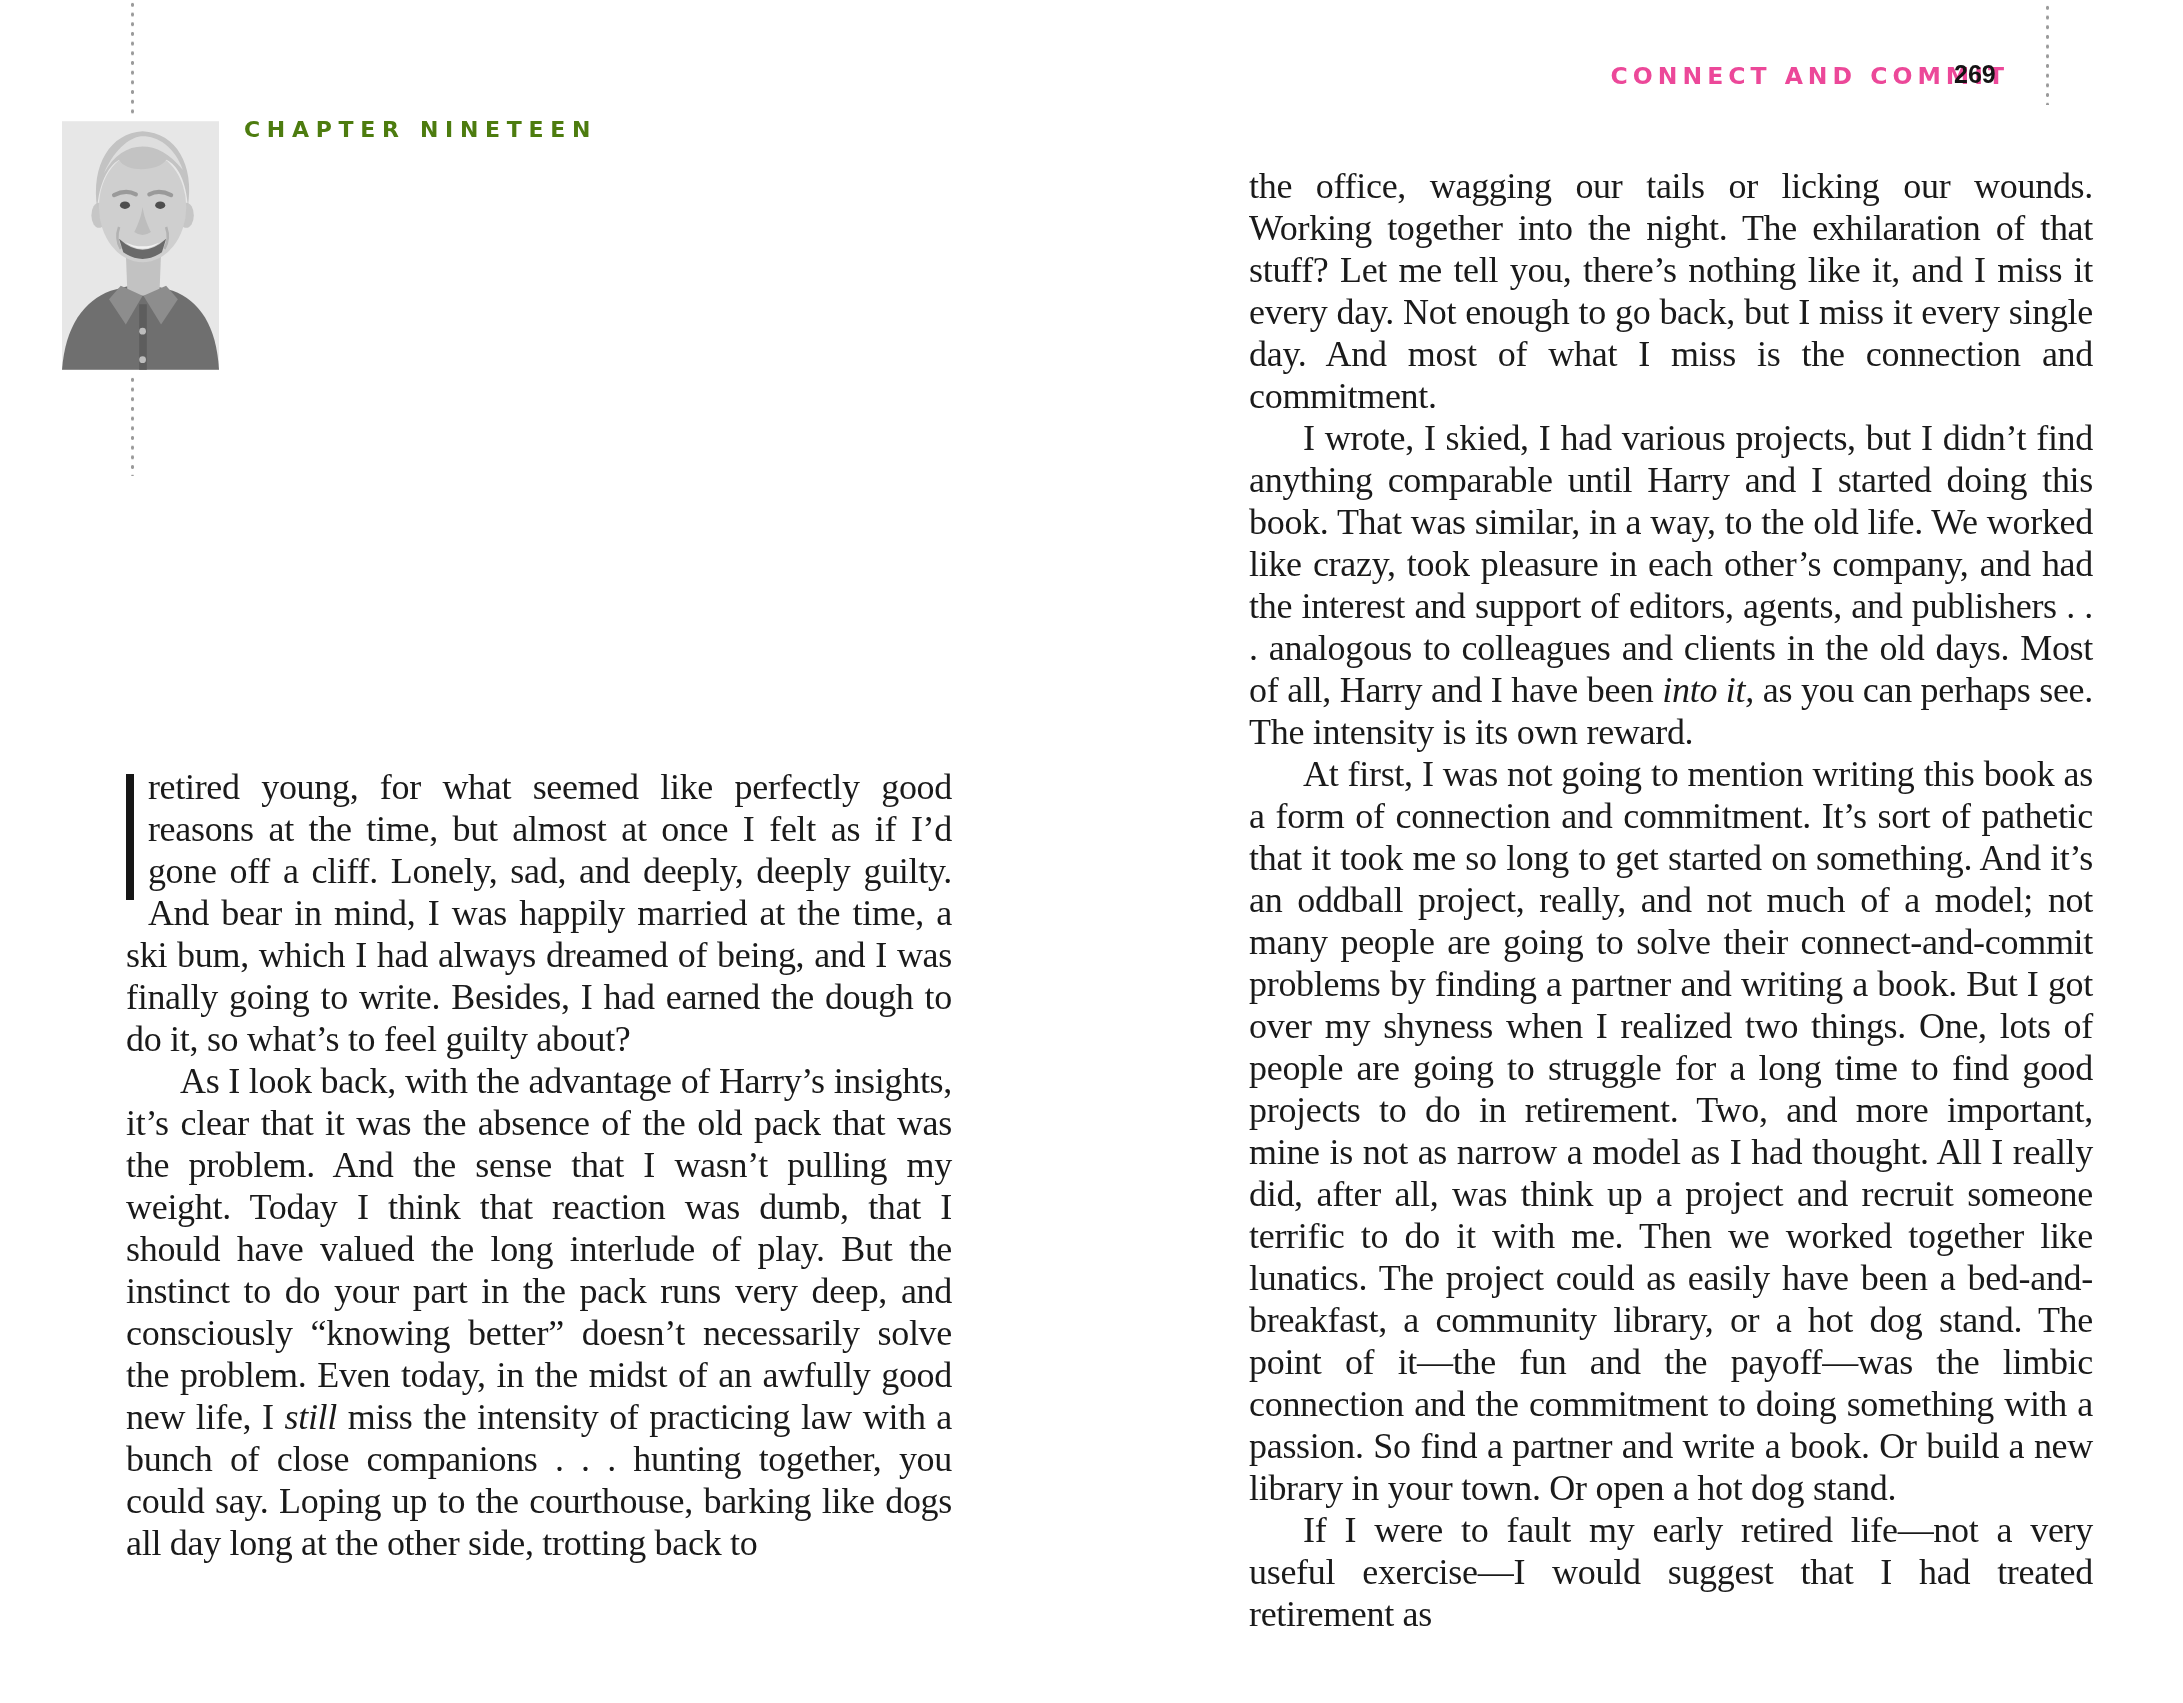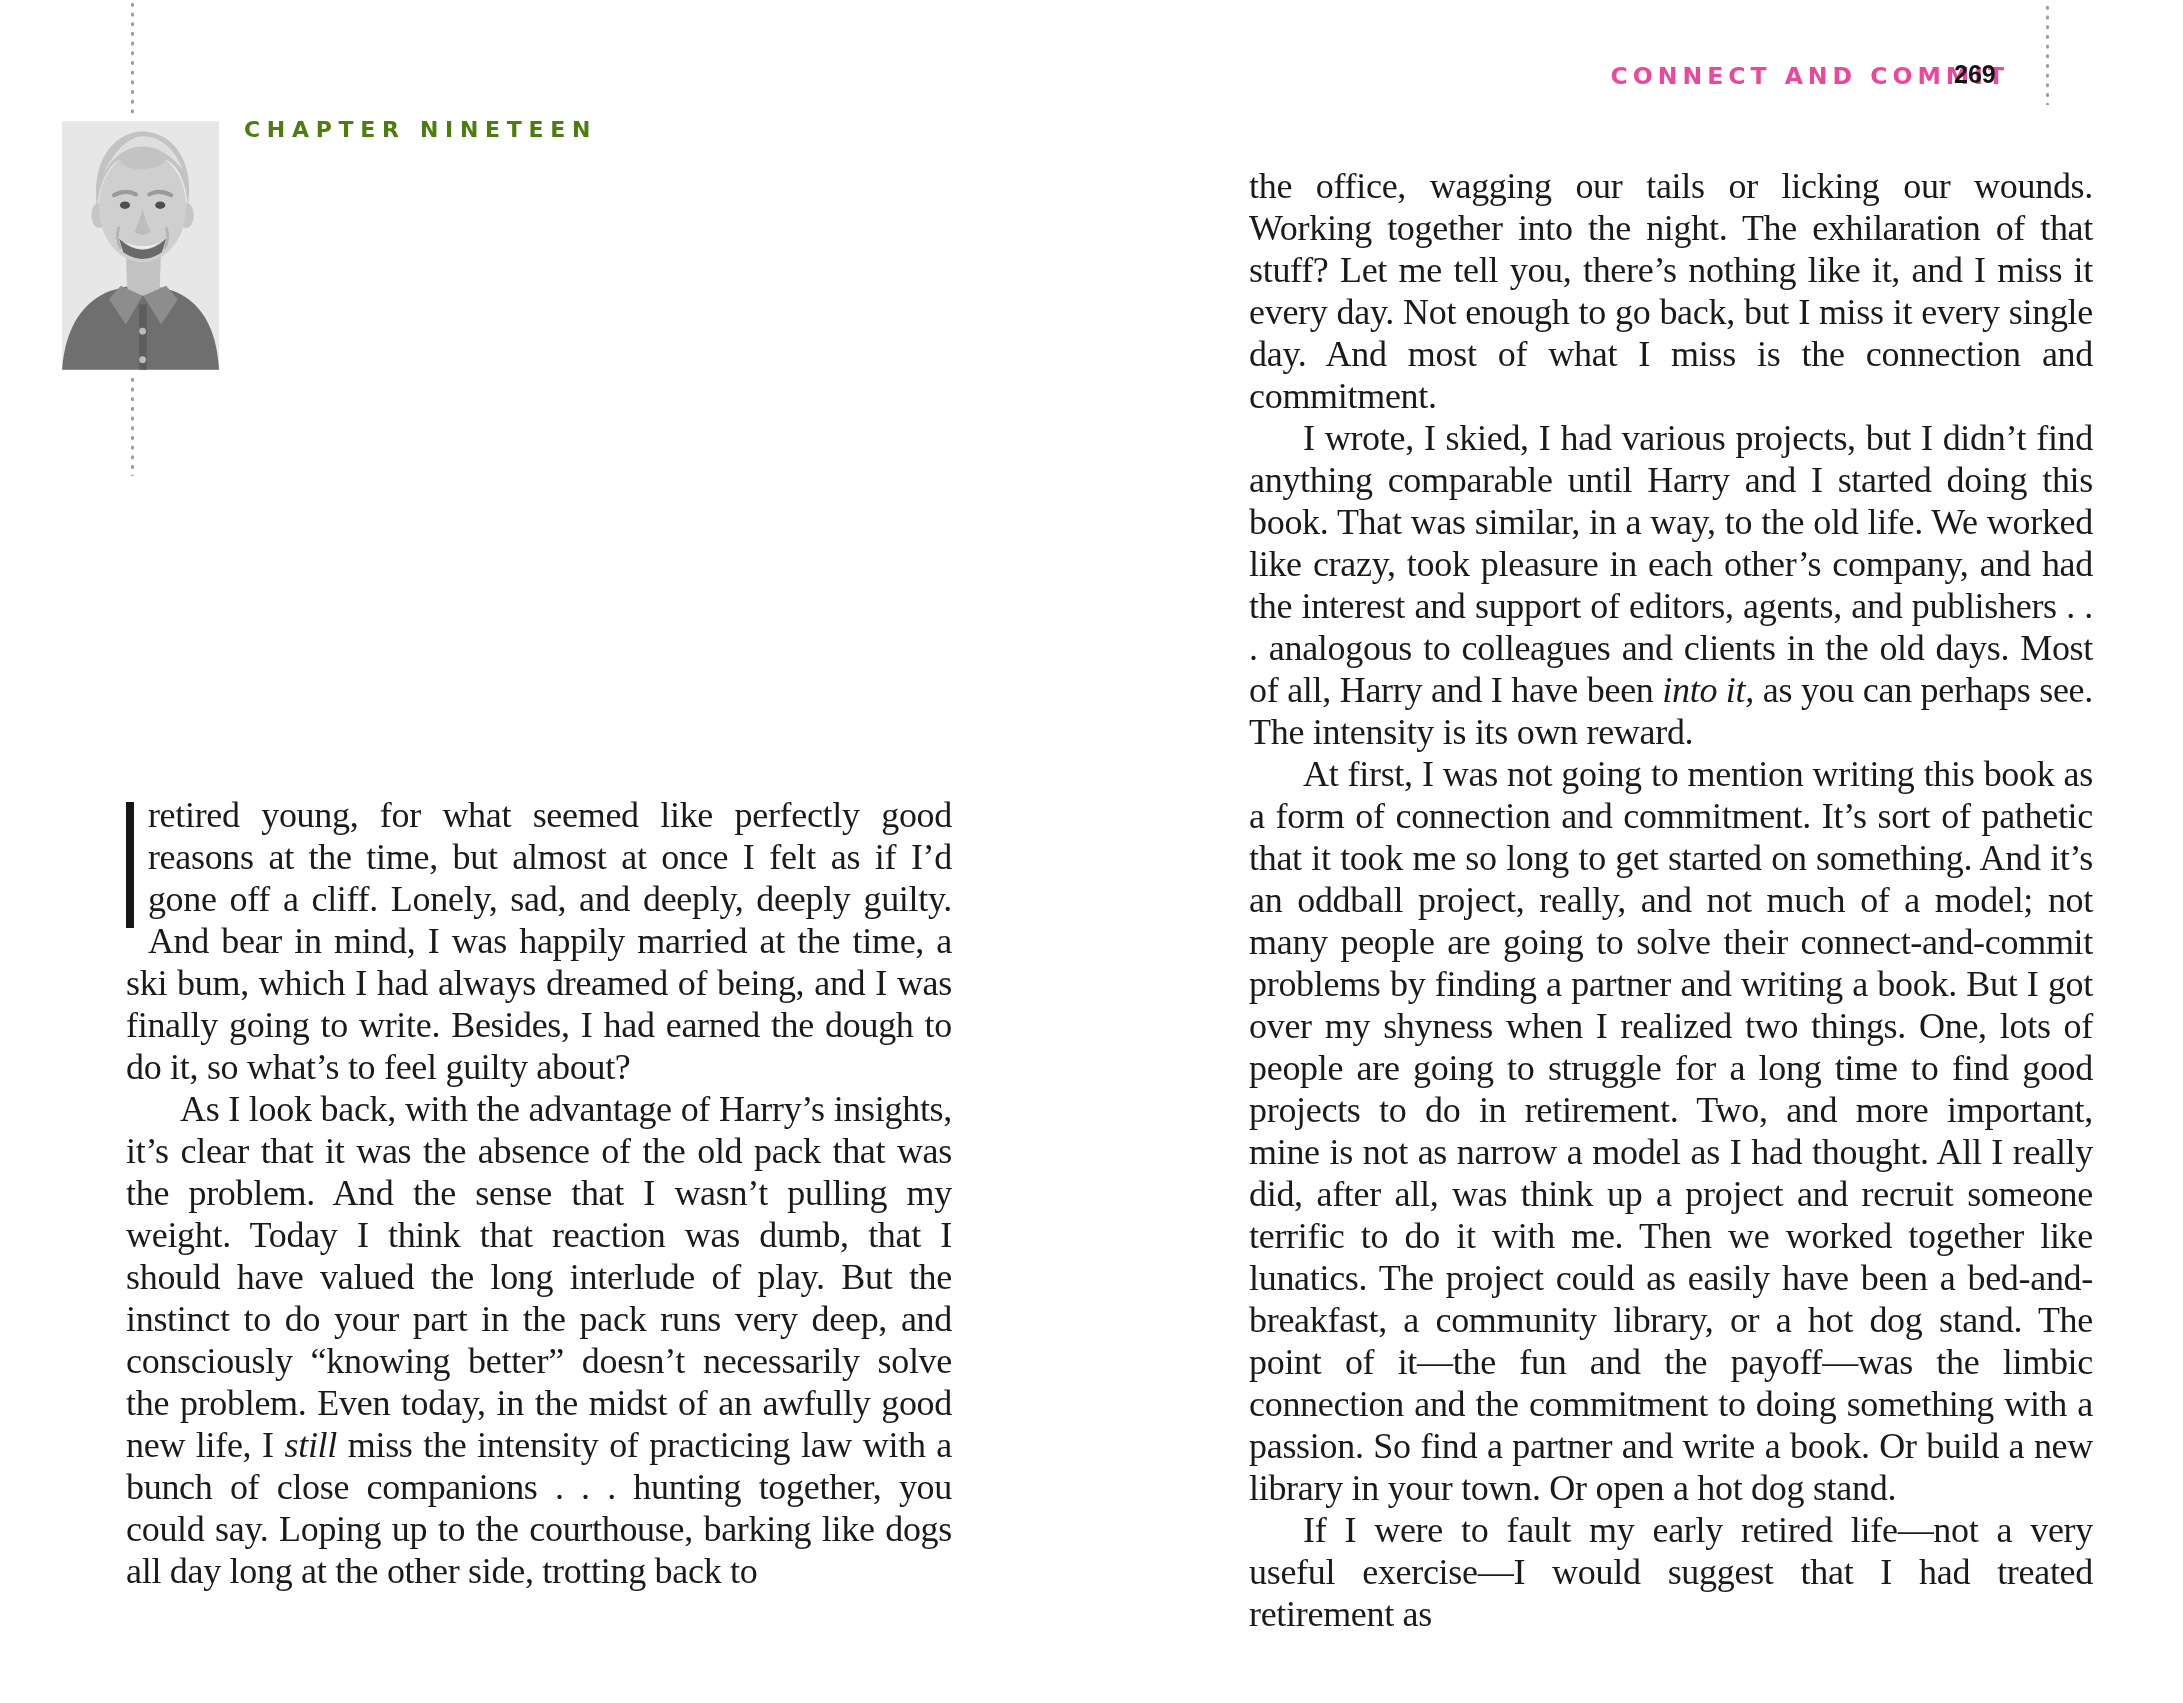--- a/index.html
+++ b/index.html
@@ -63,7 +63,7 @@
     text-align:justify;
     color:#1a1a1a;
   }
-  #left-col {left:126px;  top:794px; width:826px;}
+  #left-col {left:126px;  top:766px; width:826px;}
   #right-col{left:1249px; top:165px; width:844px;}
   .body-para{margin:0; padding:0;}
   .body-para.indent{text-indent:54px;}

